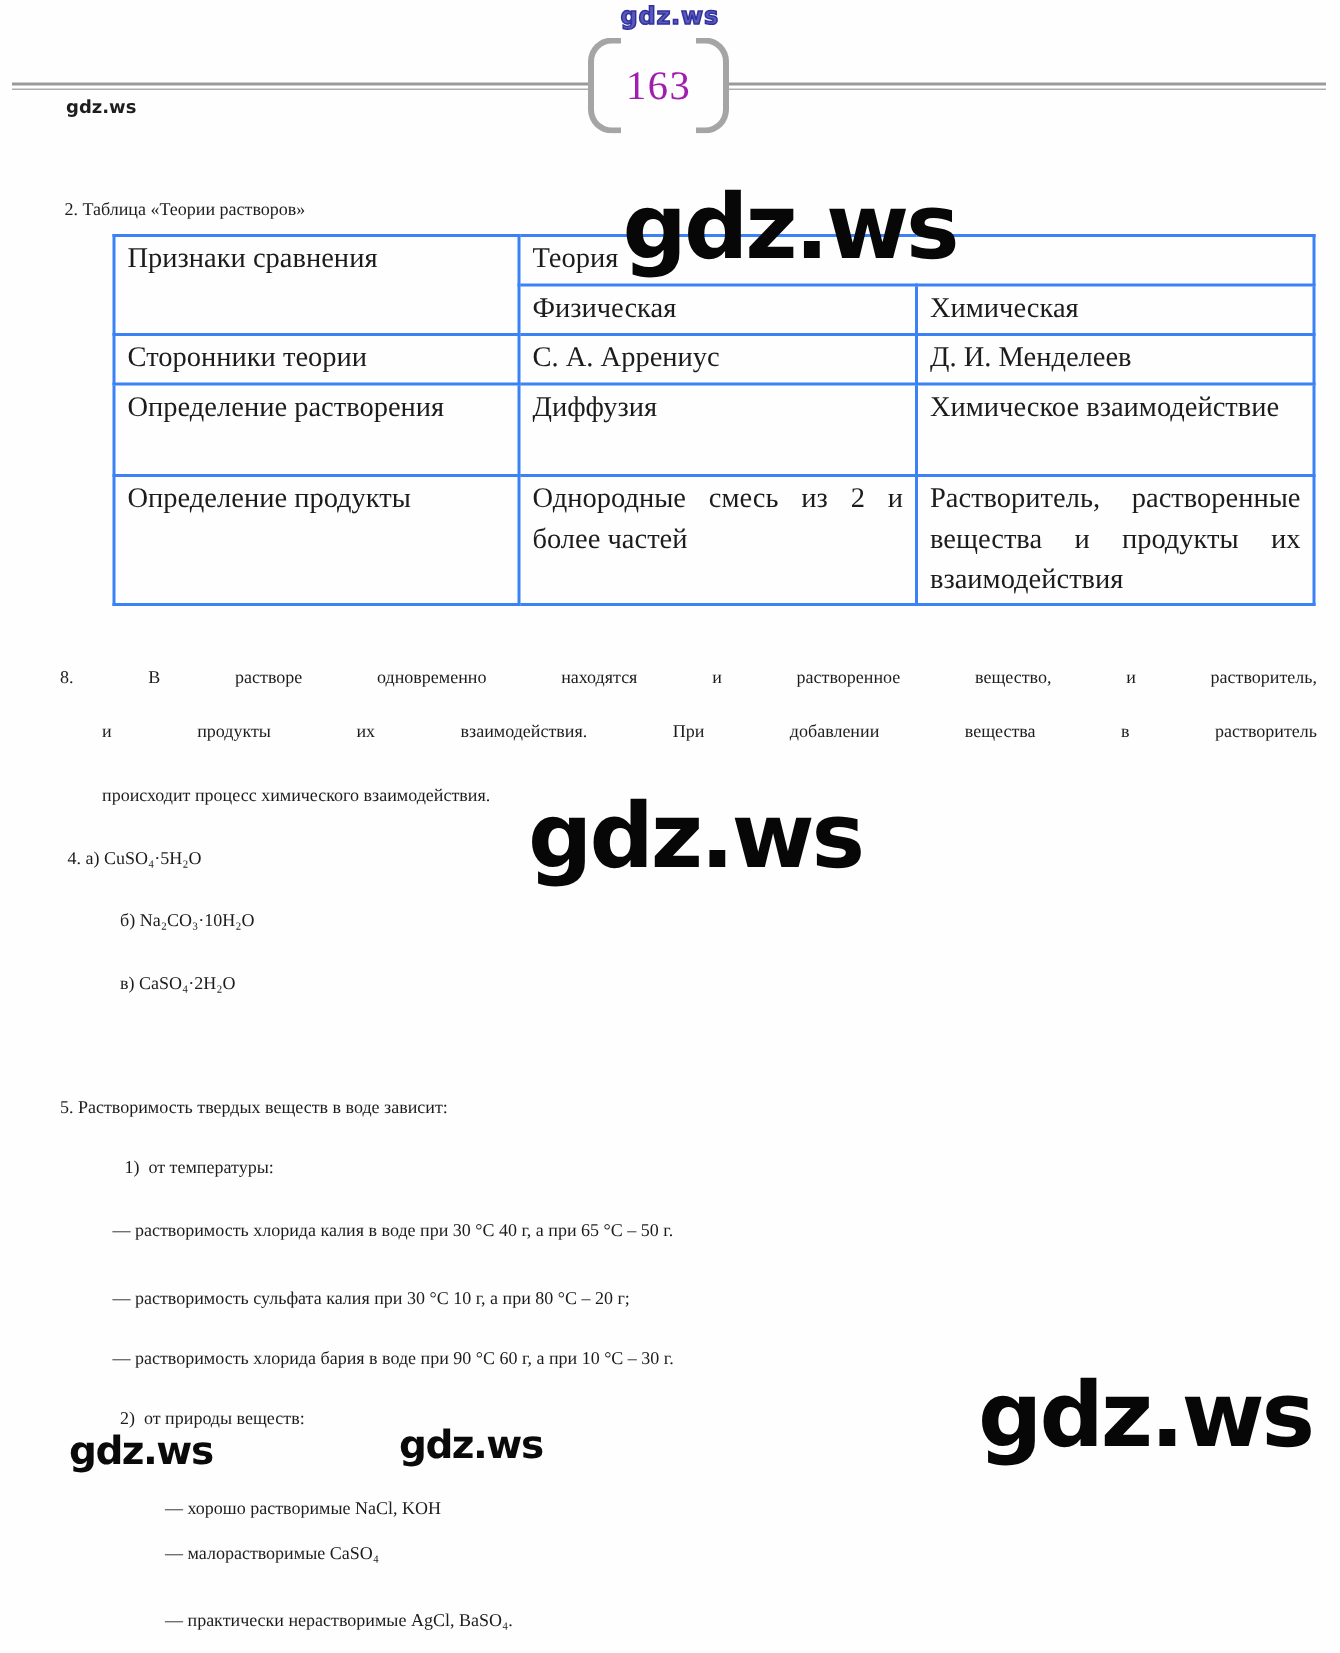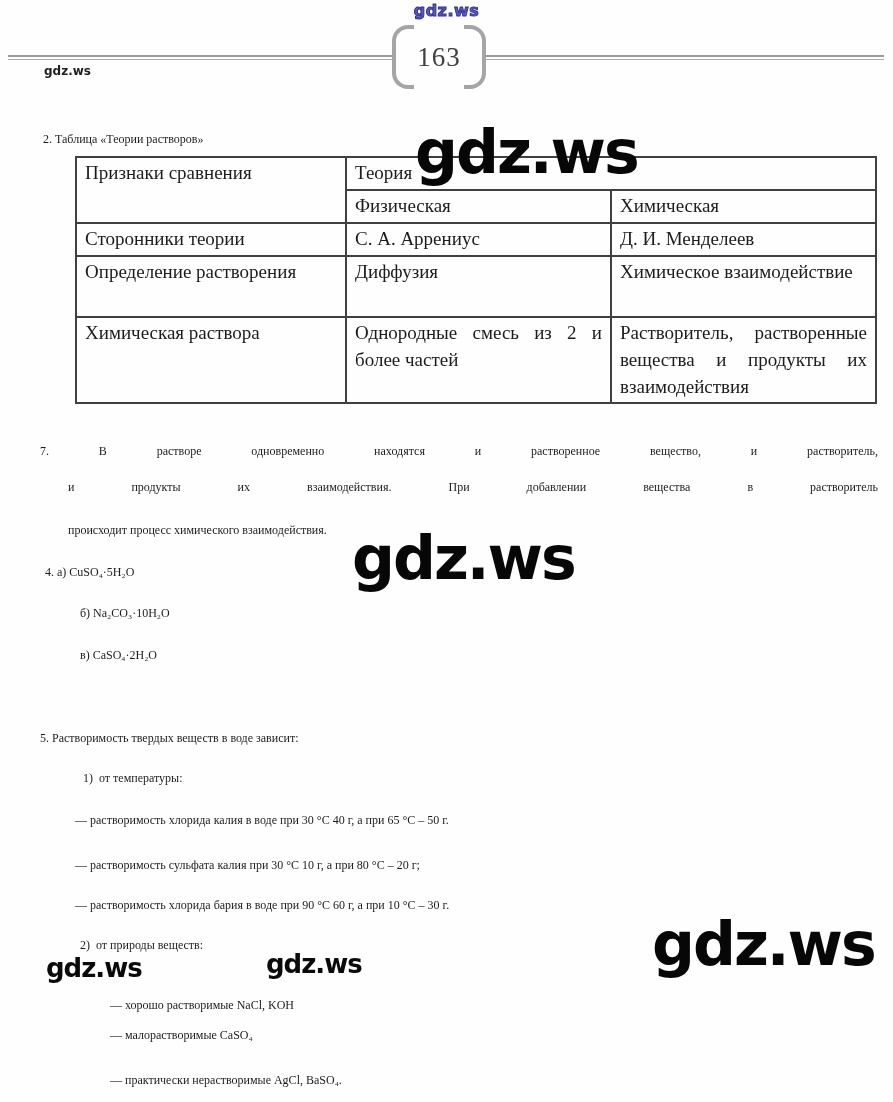--- a/index.html
+++ b/index.html
@@ -30,7 +30,7 @@
   .paren{display:inline-block;width:18px;height:56px;border:4px solid #a5a5a5;}
   .paren-l{border-right:none;border-radius:16px 0 0 16px;}
   .paren-r{border-left:none;border-radius:0 16px 16px 0;}
-  .pagenum{font-size:27px;color:#404040;letter-spacing:1px;}
+  .pagenum{font-size:27px;color:#a21caf;letter-spacing:1px;}
   .wm-hleft{
     left:44px;top:64px;font-family:"DejaVu Sans","Liberation Sans",sans-serif;
     font-size:12px;font-weight:600;color:#1e1e1e;

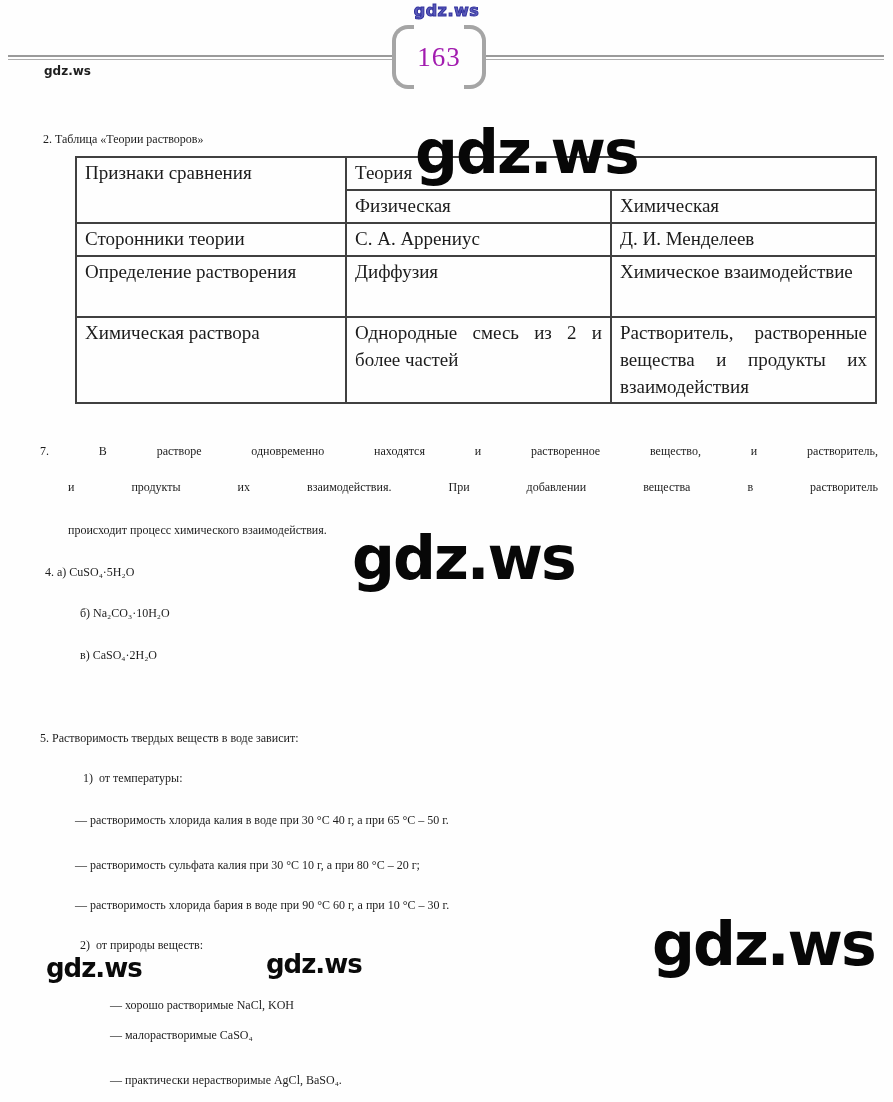--- a/index.html
+++ b/index.html
@@ -54,7 +54,7 @@
     width:800px;table-layout:fixed;background:transparent;
   }
   table.ttable td{
-    border:2px solid #404040;padding:1px 8px 2px 8px;
+    border:2px solid #3b82f6;padding:1px 8px 2px 8px;
     font-size:19px;line-height:27px;vertical-align:top;overflow:hidden;
   }
   tr.r1 td{height:28px;}

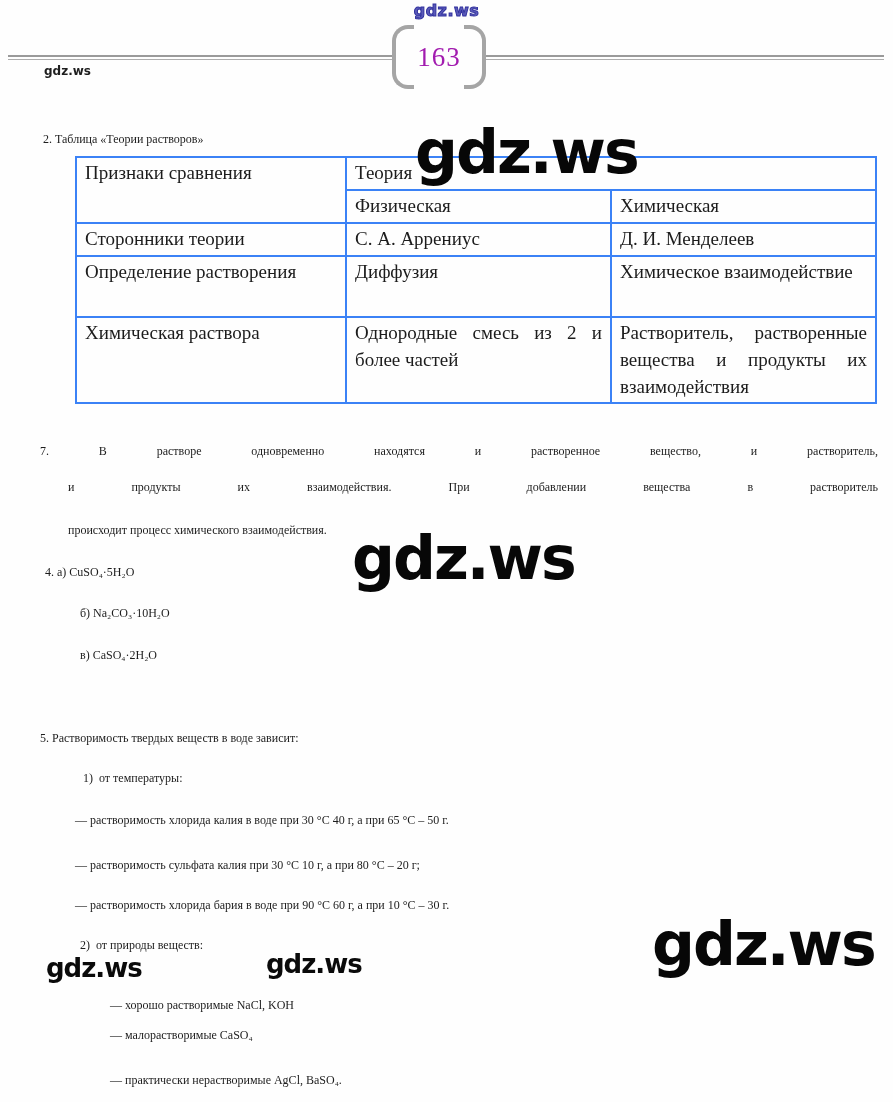--- a/index.html
+++ b/index.html
@@ -103,7 +103,7 @@
     <td>Химическое взаимодействие</td>
   </tr>
   <tr class="r5">
-    <td>Химическая раствора</td>
+    <td>Определение продукты</td>
     <td class="jcell">Однородные смесь из 2 и более частей</td>
     <td class="jcell">Растворитель, растворенные вещества и продукты их взаимодействия</td>
   </tr>

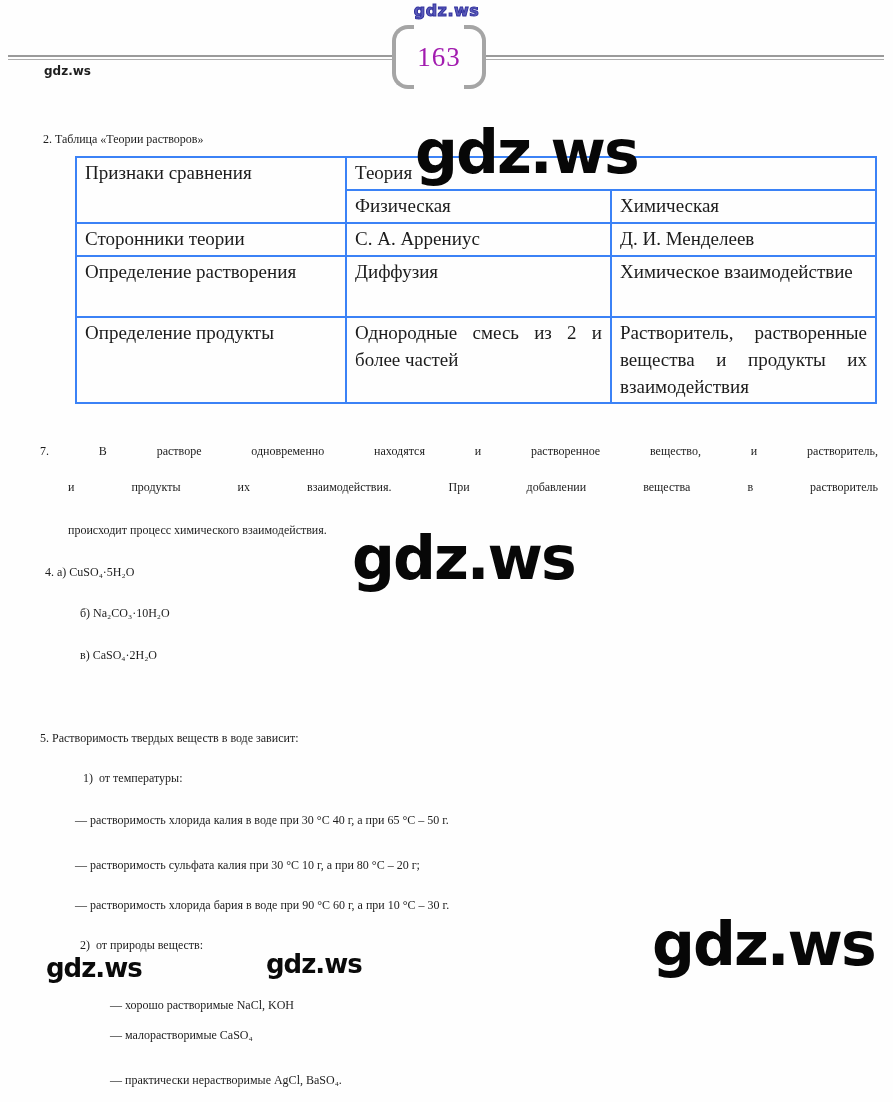--- a/index.html
+++ b/index.html
@@ -112,7 +112,7 @@
 
 <div class="abs wm-big" style="left:415px;top:122px;">gdz.ws</div>
 
-<div class="abs line just" style="left:40px;top:438px;width:838px;">7. В растворе одновременно находятся и растворенное вещество, и растворитель,</div>
+<div class="abs line just" style="left:40px;top:438px;width:838px;">8. В растворе одновременно находятся и растворенное вещество, и растворитель,</div>
 <div class="abs line just" style="left:68px;top:474px;width:810px;">и продукты их взаимодействия. При добавлении вещества в растворитель</div>
 <div class="abs line" style="left:68px;top:517px;">происходит процесс химического взаимодействия.</div>
 

